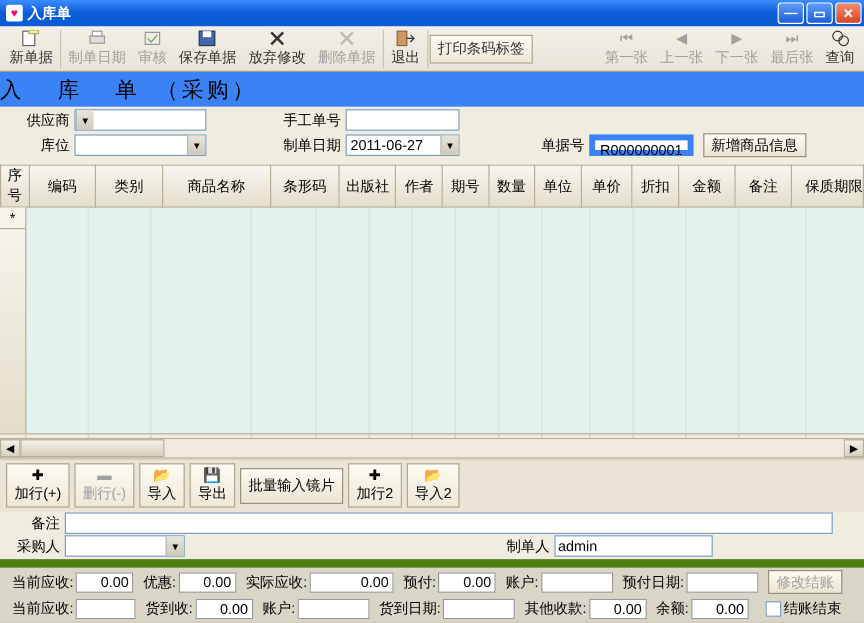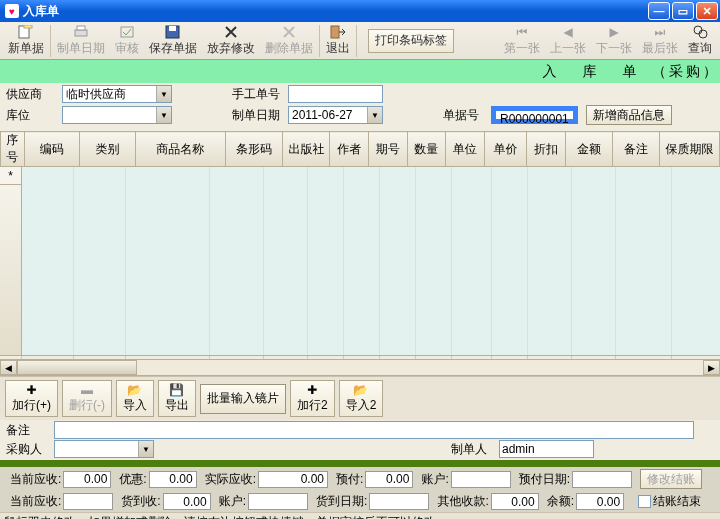--- a/index.html
+++ b/index.html
@@ -20,7 +20,7 @@
   .tbtn .ticon { height: 16px; width: 18px; display:flex; align-items:center; justify-content:center;}
   .tbtn.disabled { color:#a0a0a0; }
   .tsep { width:1px; height:32px; background:#c9c1ae; margin:0 1px;}
-  .tbtn.text-only{flex-direction:row;height:24px;border:1px solid #b0a98f;background:linear-gradient(#fdfbf3,#eee8d6);padding:3px 6px;margin-left:10px;}
+  .tbtn.text-only{flex-direction:row;height:24px;border:1px solid #b0a98f;background:linear-gradient(#fdfbf3,#eee8d6);padding:3px 6px;}
 
   
   .doc-title { text-align: right; font-size: 14px; letter-spacing: 6px; padding: 3px 0 2px; background:#86efac; font-family:"SimSun";}

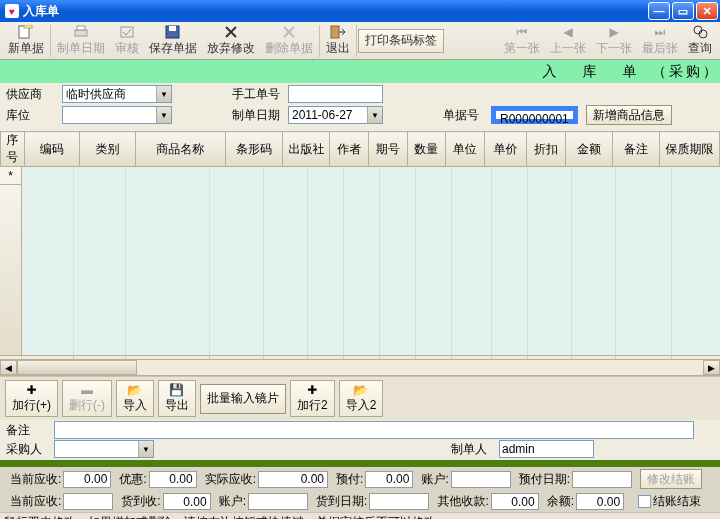--- a/index.html
+++ b/index.html
@@ -23,7 +23,7 @@
   .tbtn.text-only{flex-direction:row;height:24px;border:1px solid #b0a98f;background:linear-gradient(#fdfbf3,#eee8d6);padding:3px 6px;}
 
   
-  .doc-title { text-align: right; font-size: 14px; letter-spacing: 6px; padding: 3px 0 2px; background:#86efac; font-family:"SimSun";}
+  .doc-title { text-align: left; font-size: 18px; letter-spacing: 6px; padding: 3px 0 2px; background:#3b82f6; font-family:"SimSun";}
   .doc-title .sub { letter-spacing:3px; }
 
   .headerform { background:#f0ece0; padding: 2px 6px 4px; }

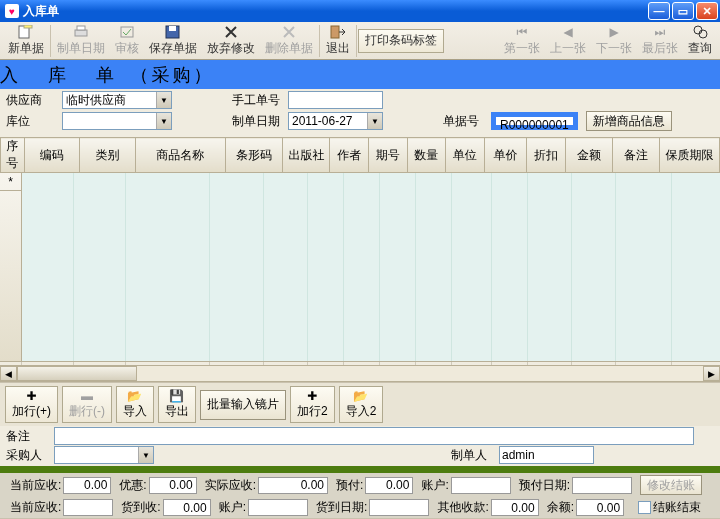--- a/index.html
+++ b/index.html
@@ -28,7 +28,7 @@
 
   .headerform { background:#f0ece0; padding: 2px 6px 4px; }
   .frow { display:flex; align-items:center; margin-bottom:2px;}
-  .lbl { width: 56px; padding-right:4px;}
+  .lbl { width: 56px; text-align:right; padding-right:4px;}
   .field { height:18px; border:1px solid #7b9ebd; background:#fff; font-size:12px; padding:0 2px;}
   .combo { height:18px;border:1px solid #7b9ebd;background:#fff;display:flex;align-items:center;}
   .combo span{flex:1;padding:0 3px;}

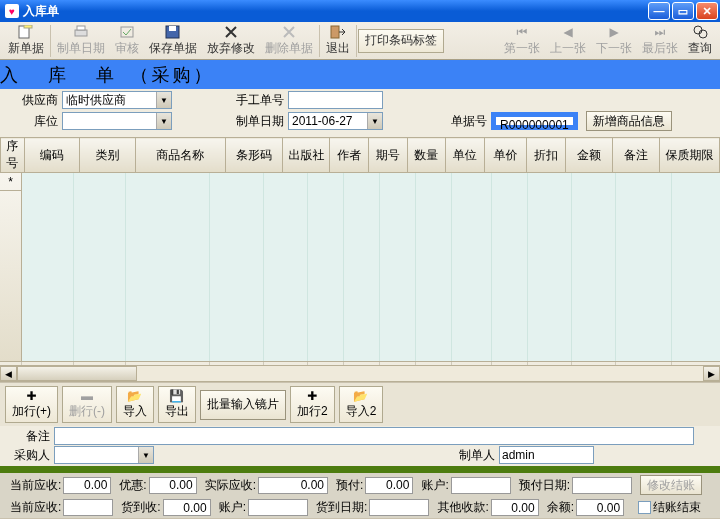--- a/index.html
+++ b/index.html
@@ -191,7 +191,6 @@
   <div class="frow">
     <span class="lbl">供应商</span>
     <div class="combo" style="width:110px">
-        <span>临时供应商</span>
         <div class="arrow">▼</div>
       </div>
     <span style="width:60px"></span>

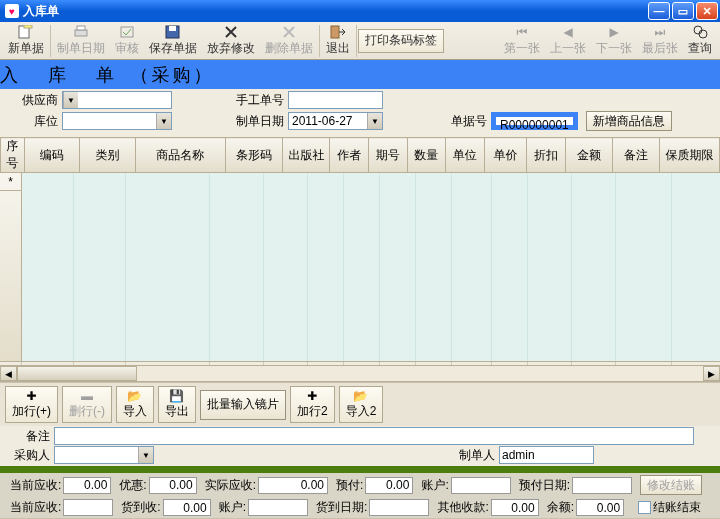--- a/index.html
+++ b/index.html
@@ -237,7 +237,7 @@
           <th style="width: 36px;">折扣</th>
           <th style="width: 44px;">金额</th>
           <th style="width: 44px;">备注</th>
-          <th style="width: 56px;">保质期限</th>
+          <th style="width: 56px; text-align: right;">保质期限</th>
         </tr>
       </thead>
     </table>

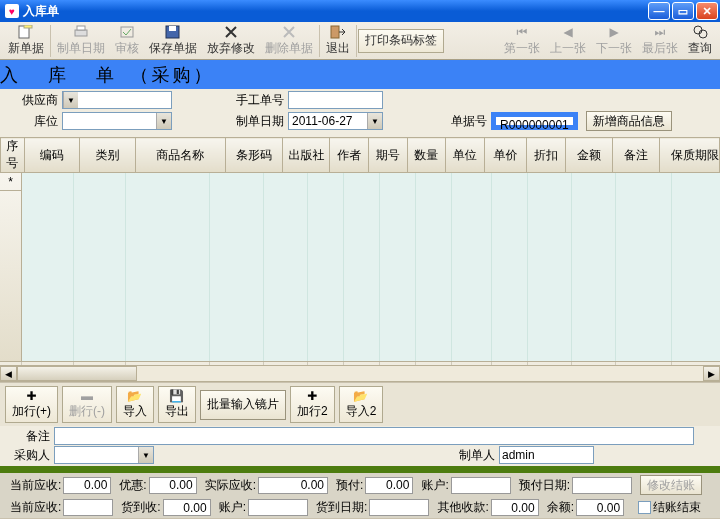--- a/index.html
+++ b/index.html
@@ -329,7 +329,7 @@
       </div>
     <span style="flex:1"></span>
     <span class="lbl" style="width:48px">制单人</span>
-    <input class="field" style="width: 95px;" value="admin">
+    <input class="field" style="width: 132px;" value="admin">
     <span style="width:120px"></span>
   </div>
 </div>

